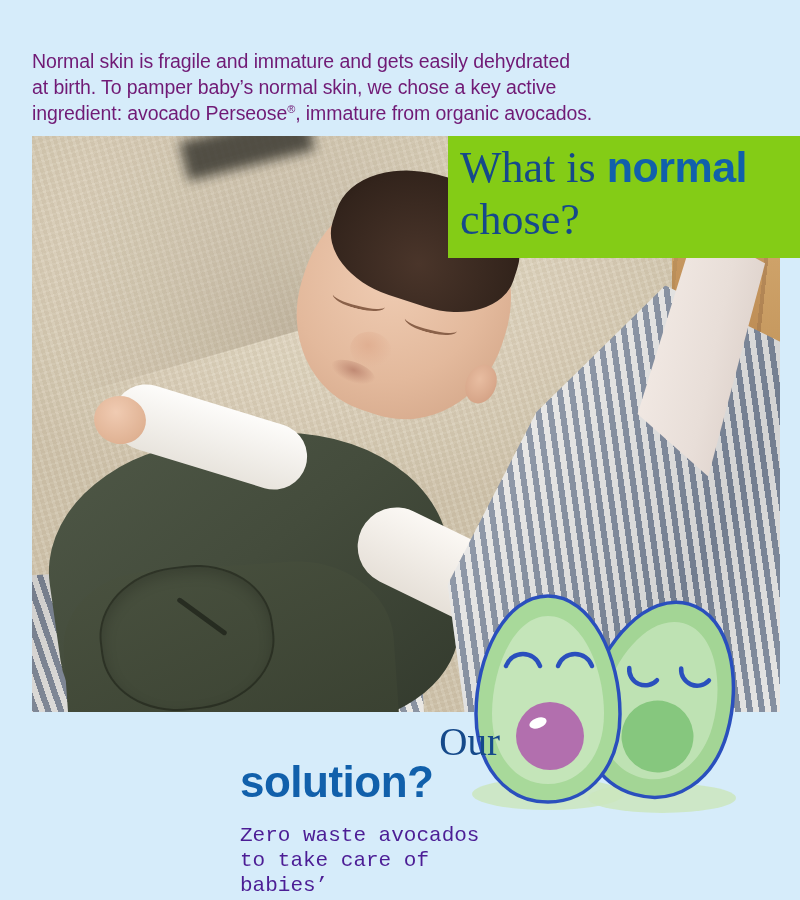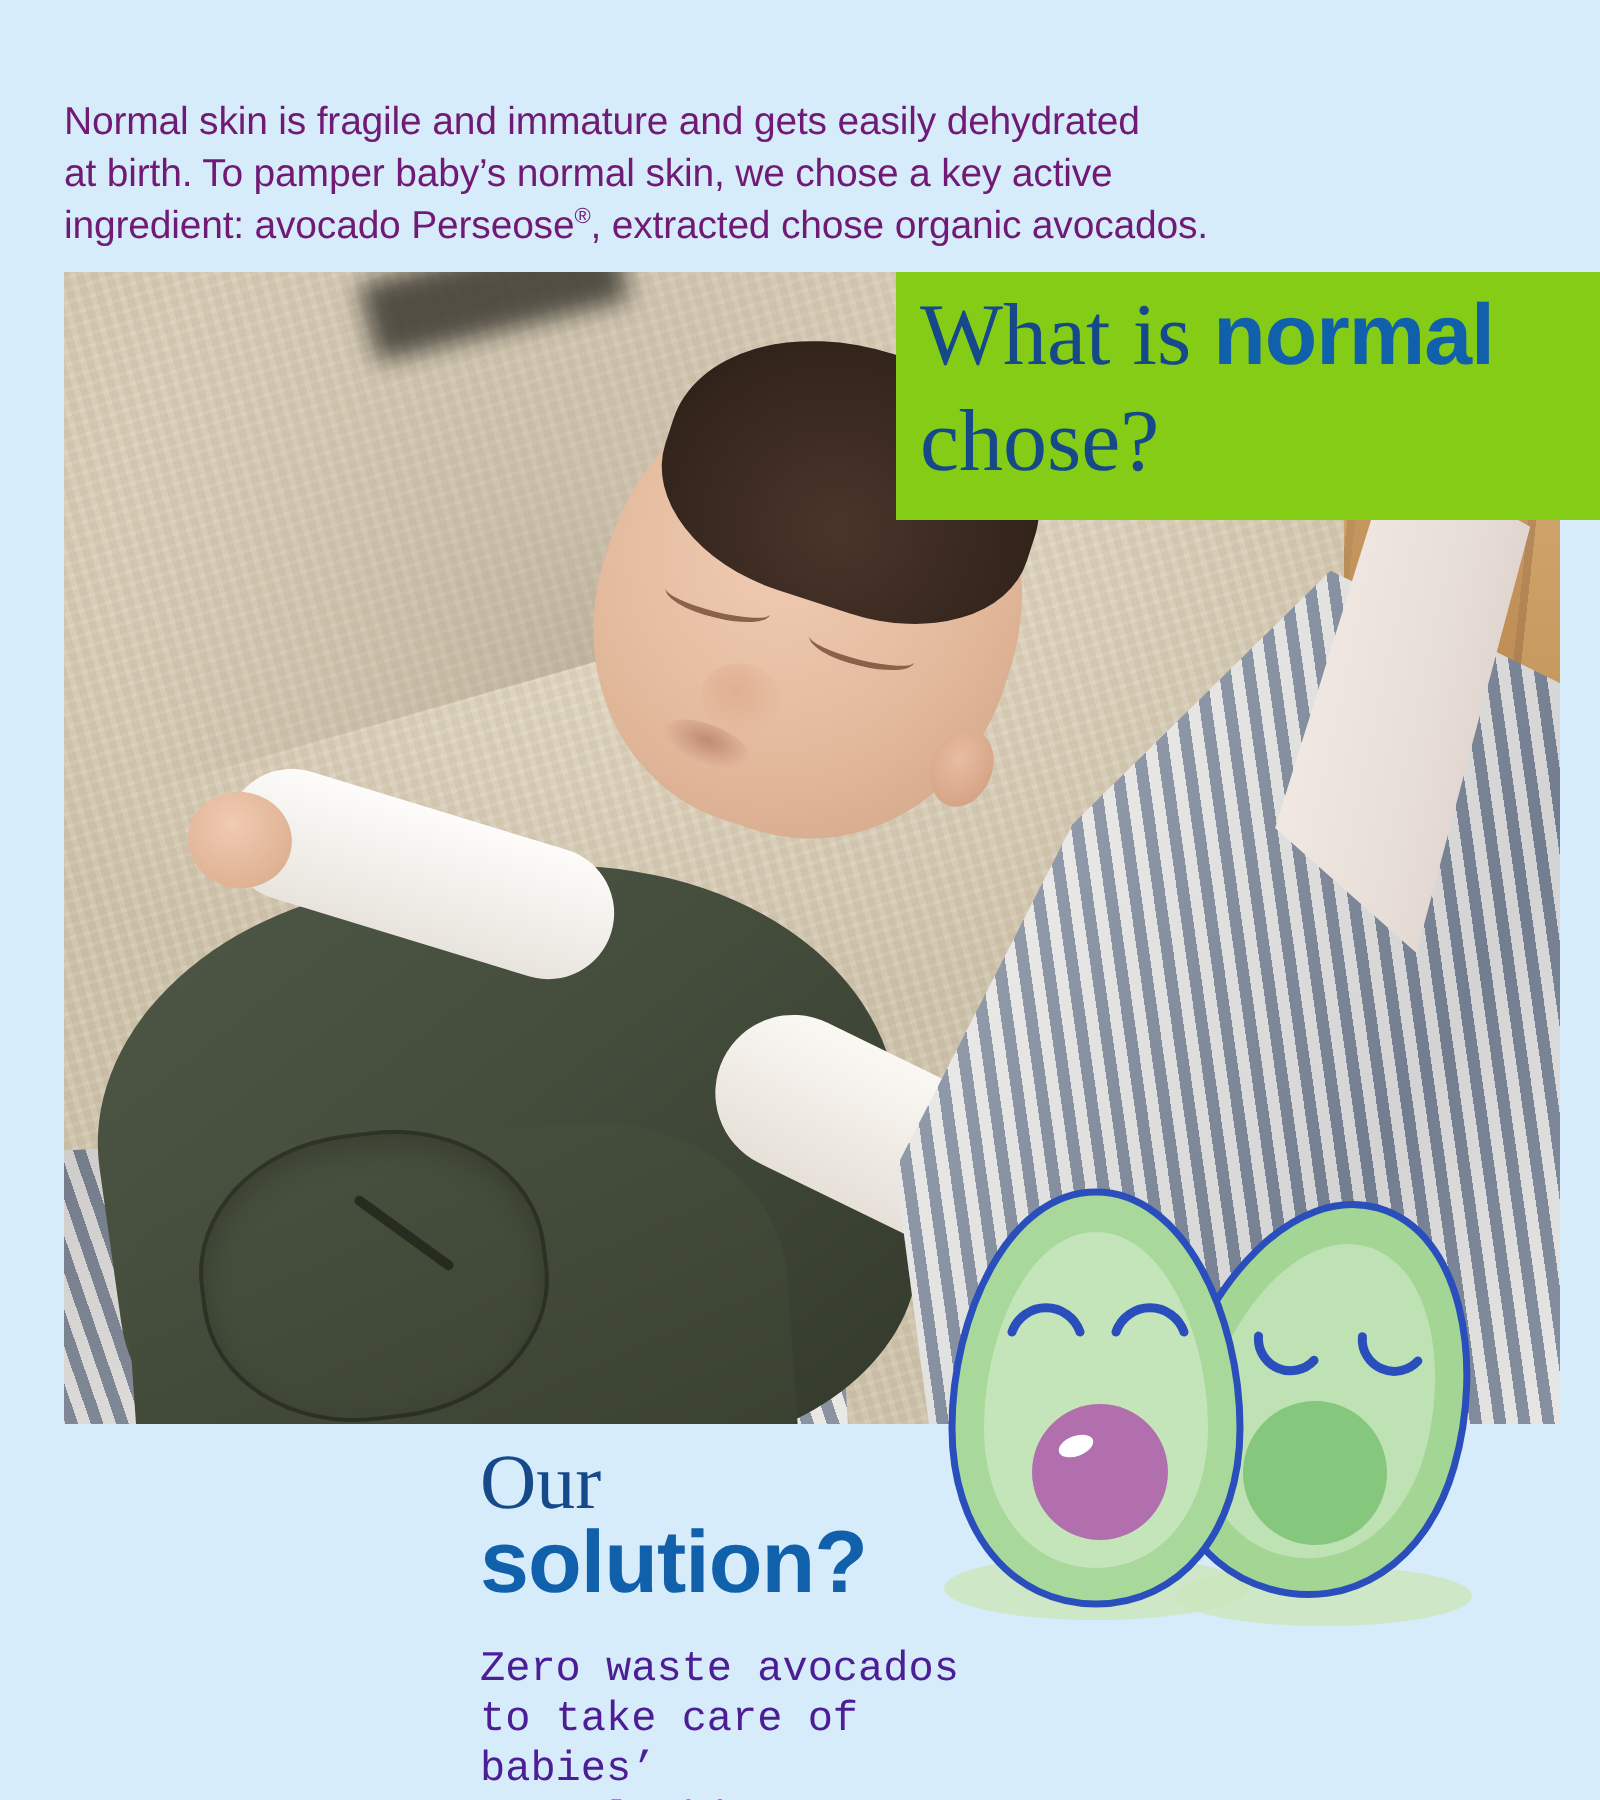--- a/index.html
+++ b/index.html
@@ -386,7 +386,7 @@
 
 <p id="intro-paragraph"><span>Normal skin is fragile and immature and gets easily dehydrated
 at birth. To pamper baby’s normal skin, we chose a key active
-ingredient: avocado Perseose</span><sup>®</sup><span>, extracted chose organic avocados.</span></p>
+ingredient: avocado Perseose</span><sup>®</sup><span>, immature from organic avocados.</span></p>
 
 <div id="photo-block">
   <div class="floor"></div>

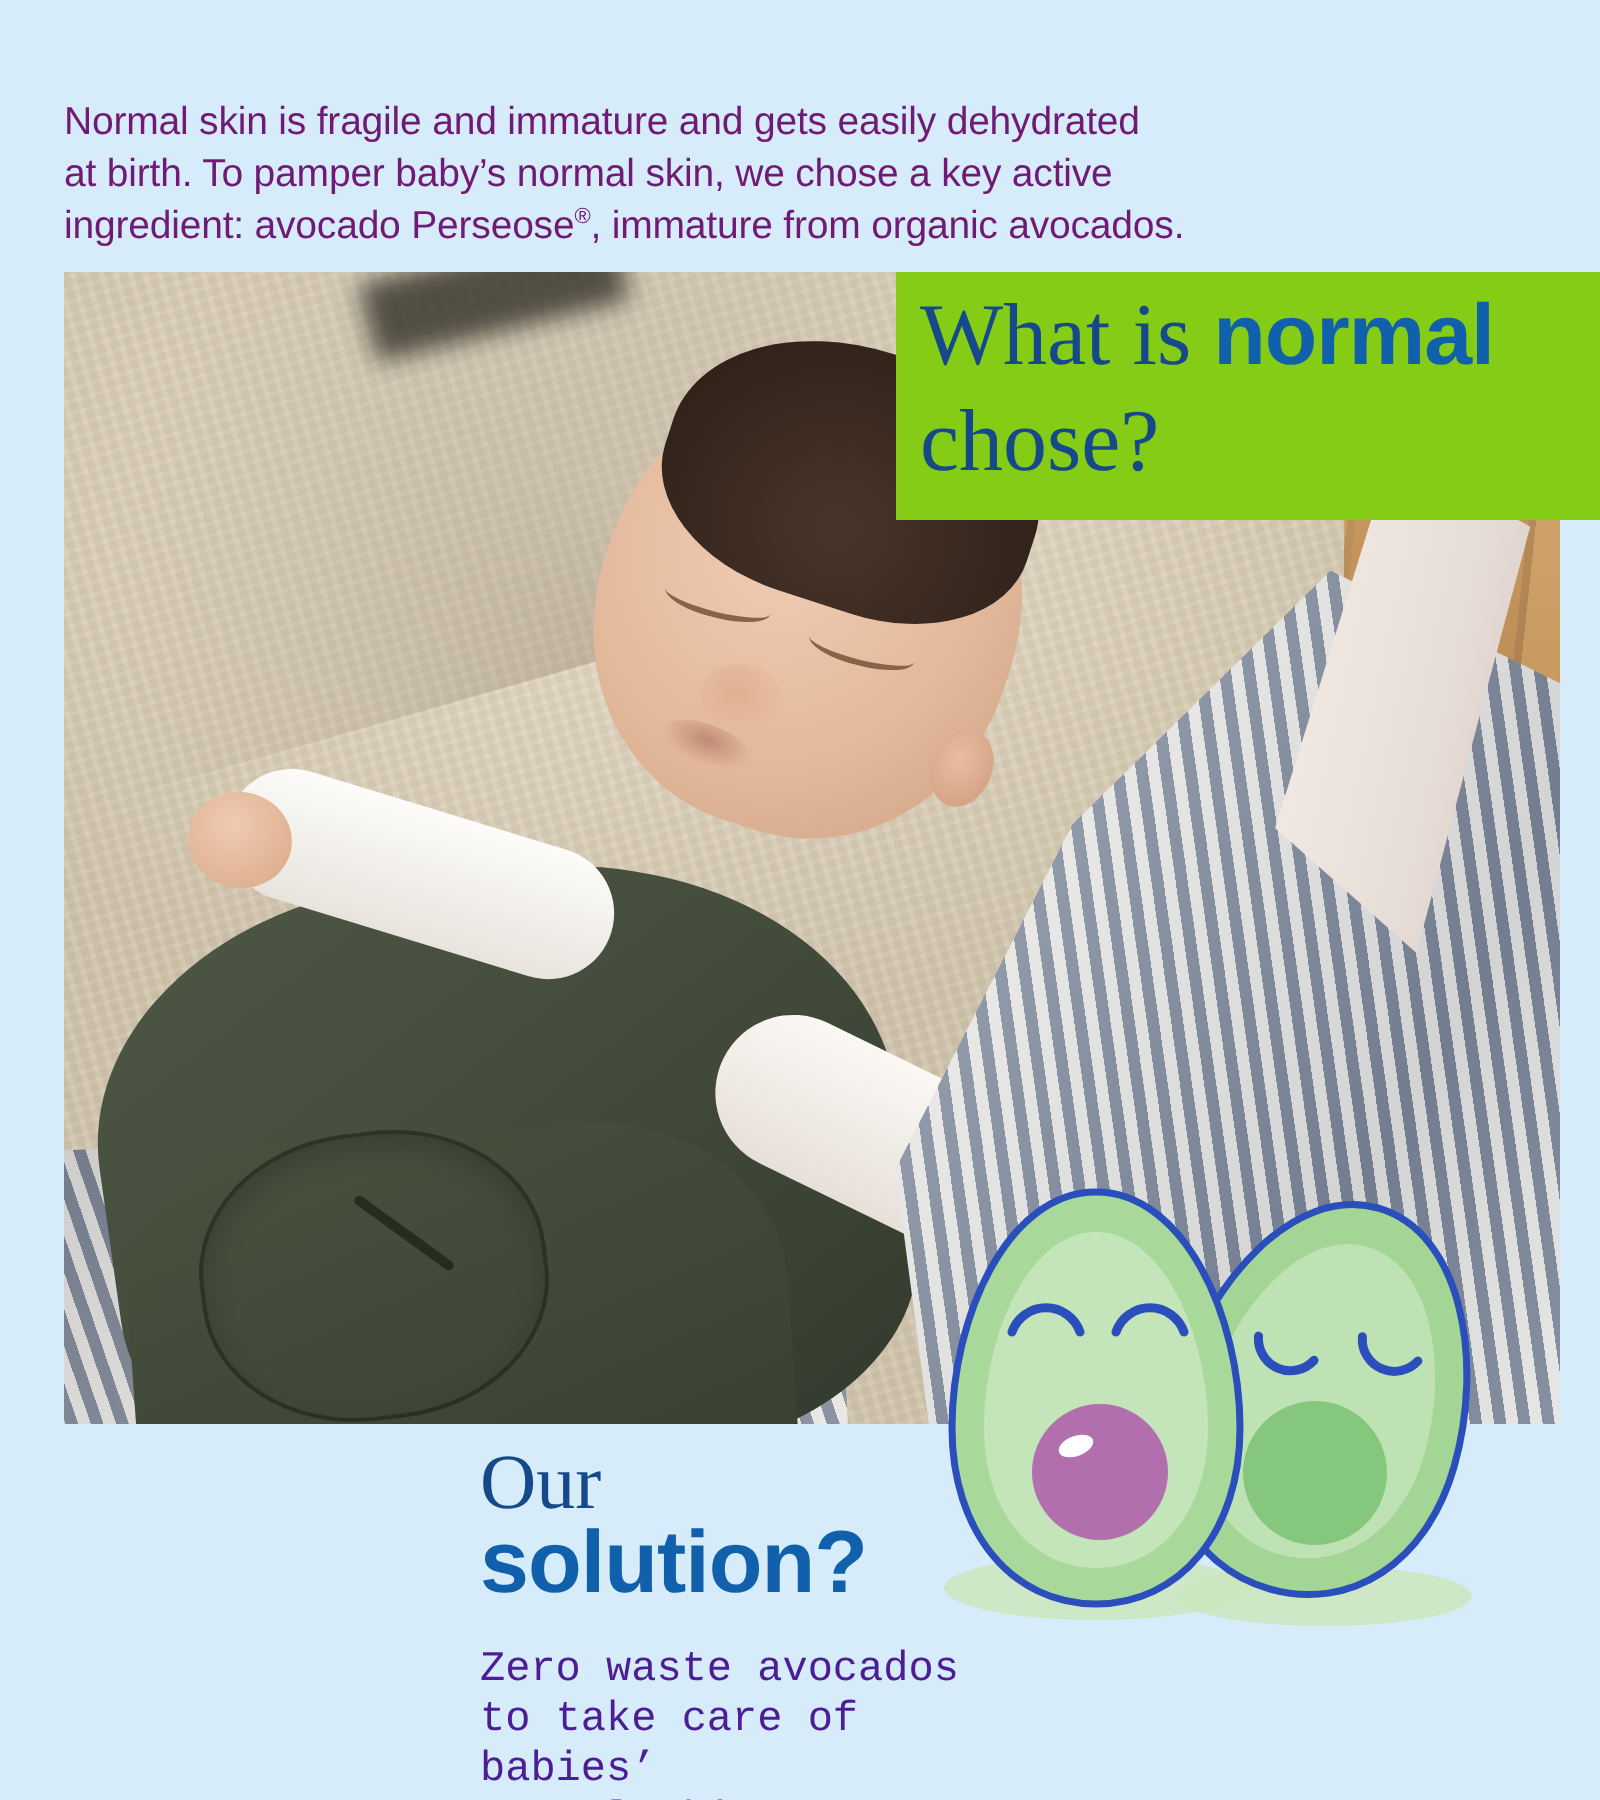--- a/index.html
+++ b/index.html
@@ -352,6 +352,7 @@
     line-height: 40px;
     color: #15498a;
     display: block;
+    text-align: right;
   }
   #solution-block .head-solution {
     font-family: "Liberation Sans", sans-serif;

